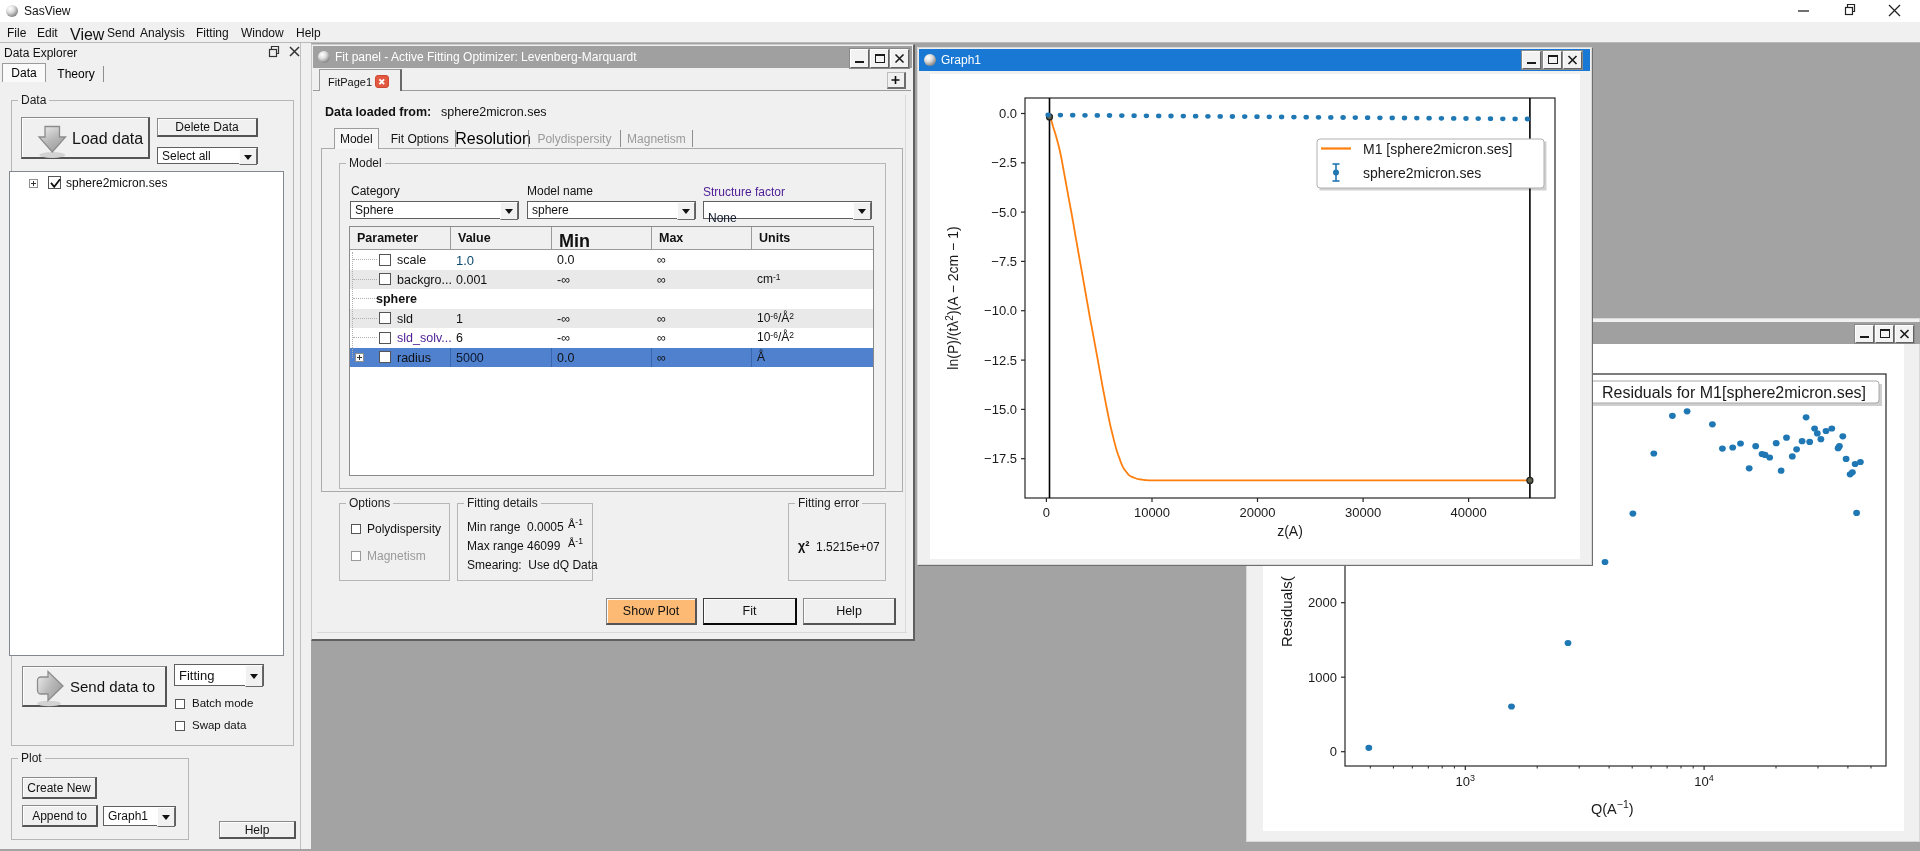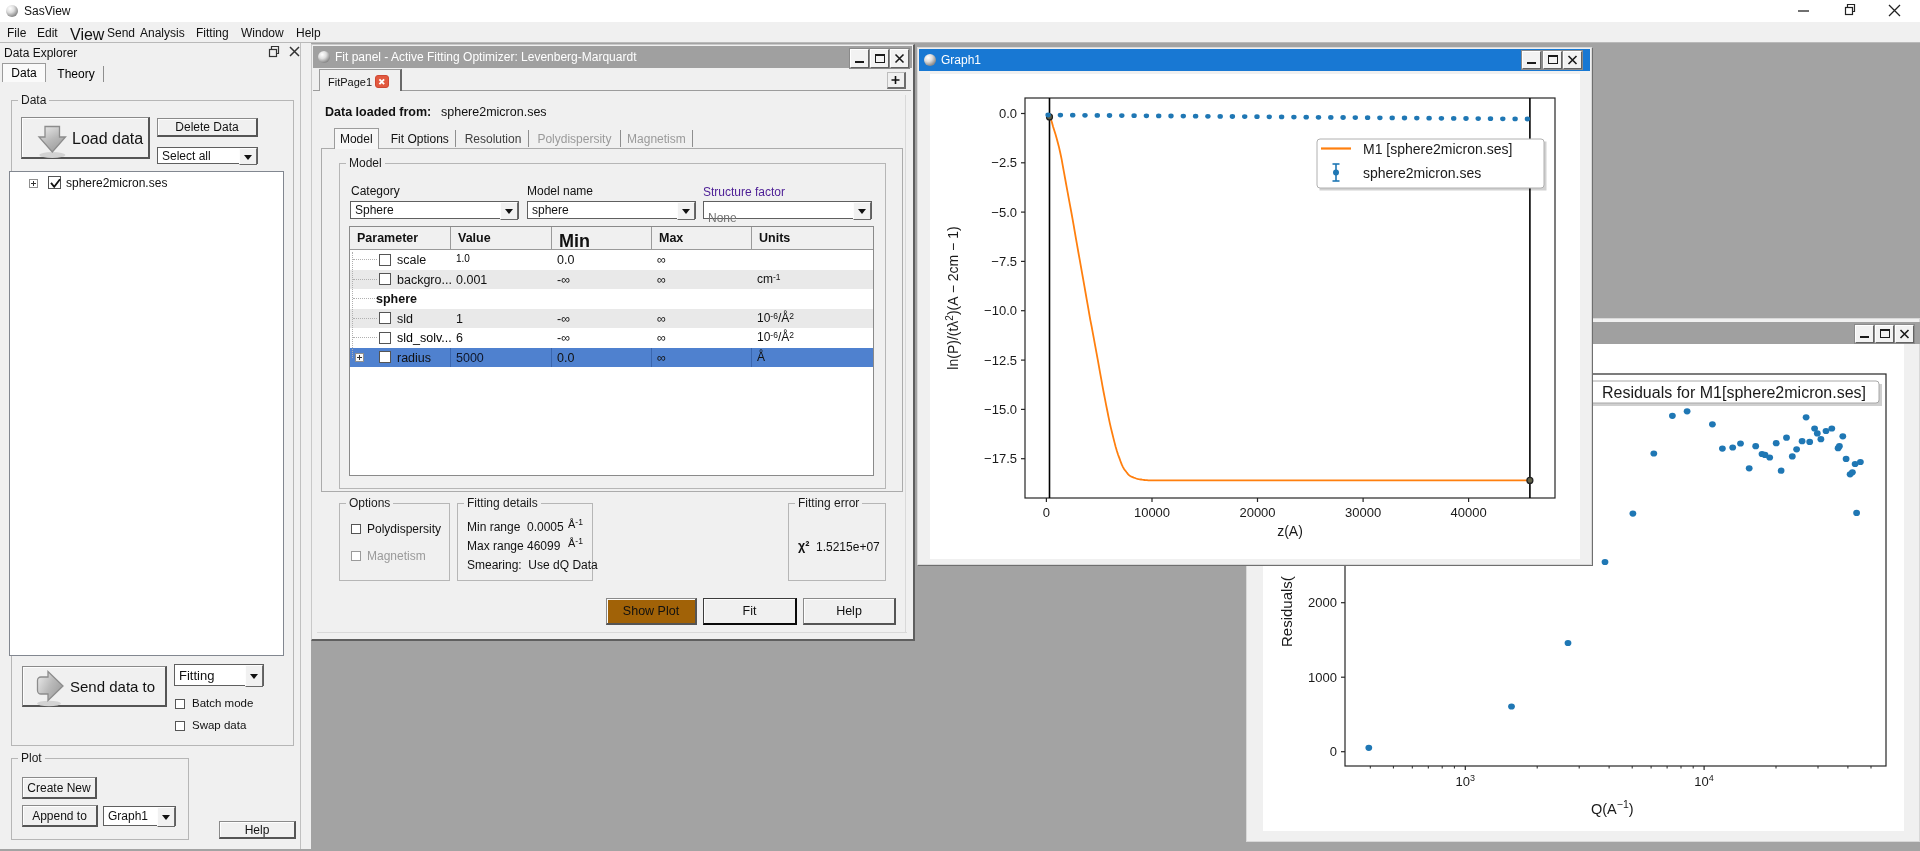--- a/index.html
+++ b/index.html
@@ -326,7 +326,7 @@
 <div class="abs" style="left:321px;top:148px;width:582px;height:344px;border:1px solid #ababab;box-sizing:border-box"></div>
 <div class="abs" style="left:333.5px;top:127.5px;width:45.5px;height:21px;background:#f7f7f7;border:1px solid #9c9c9c;border-bottom:none;box-sizing:border-box;display:flex;align-items:center;justify-content:center;font-size:12px;color:#111;z-index:3">Model</div>
 <div class="abs" style="left:362.8px;top:130px;width:114px;height:17px;display:flex;align-items:center;justify-content:center;font-size:12px;color:#111">Fit Options</div>
-<div class="abs" style="left:438px;top:130px;width:110px;height:17px;display:flex;align-items:center;justify-content:center;font-size:12px;color:#404040">Resolution</div>
+<div class="abs" style="left:438px;top:130px;width:110px;height:17px;display:flex;align-items:center;justify-content:center;font-size:16px;color:#000000">Resolution</div>
 <div class="abs" style="left:519.4px;top:130px;width:110px;height:17px;display:flex;align-items:center;justify-content:center;font-size:12px;color:#9a9a9a">Polydispersity</div>
 <div class="abs" style="left:601.4px;top:130px;width:110px;height:17px;display:flex;align-items:center;justify-content:center;font-size:12px;color:#9a9a9a">Magnetism</div>
 <div class="abs" style="left:455px;top:130px;width:1px;height:17px;background:#8e8e8e"></div>

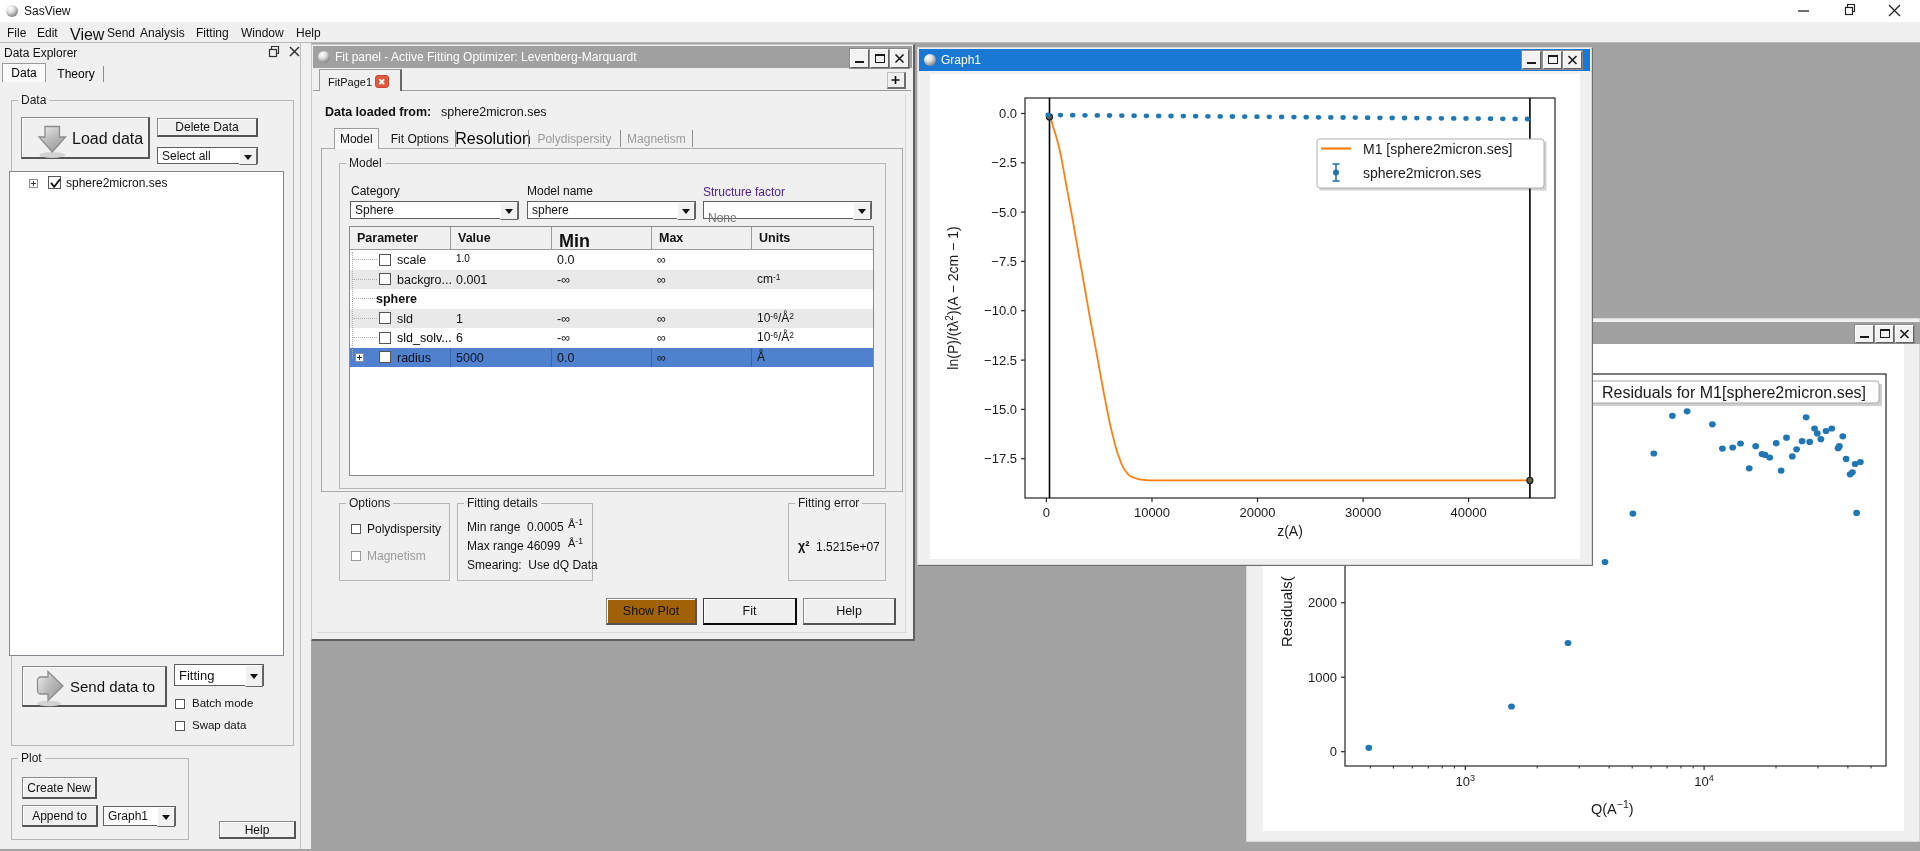--- a/index.html
+++ b/index.html
@@ -351,7 +351,7 @@
     </div>
   </div>
 <div style="position:absolute;left:703px;top:201px;width:169px;height:18px;background:#fff;border:1px solid #5f5f5f;box-sizing:border-box">
-    <div style="position:absolute;left:4px;top:0;height:32px;display:flex;align-items:center;font-size:12px;color:#737373">None</div>
+    <div style="position:absolute;left:4px;top:0;height:32px;display:flex;align-items:center;font-size:12px;color:#0f172a">None</div>
     <div style="position:absolute;right:0px;top:0px;width:16px;height:16px;background:#f1f1f1;border:1px solid;border-color:#fdfdfd #6a6a6a #6a6a6a #fdfdfd;">
       <div style="position:absolute;left:3.5px;top:6.0px;width:0;height:0;border-left:4px solid transparent;border-right:4px solid transparent;border-top:5px solid #111"></div>
     </div>

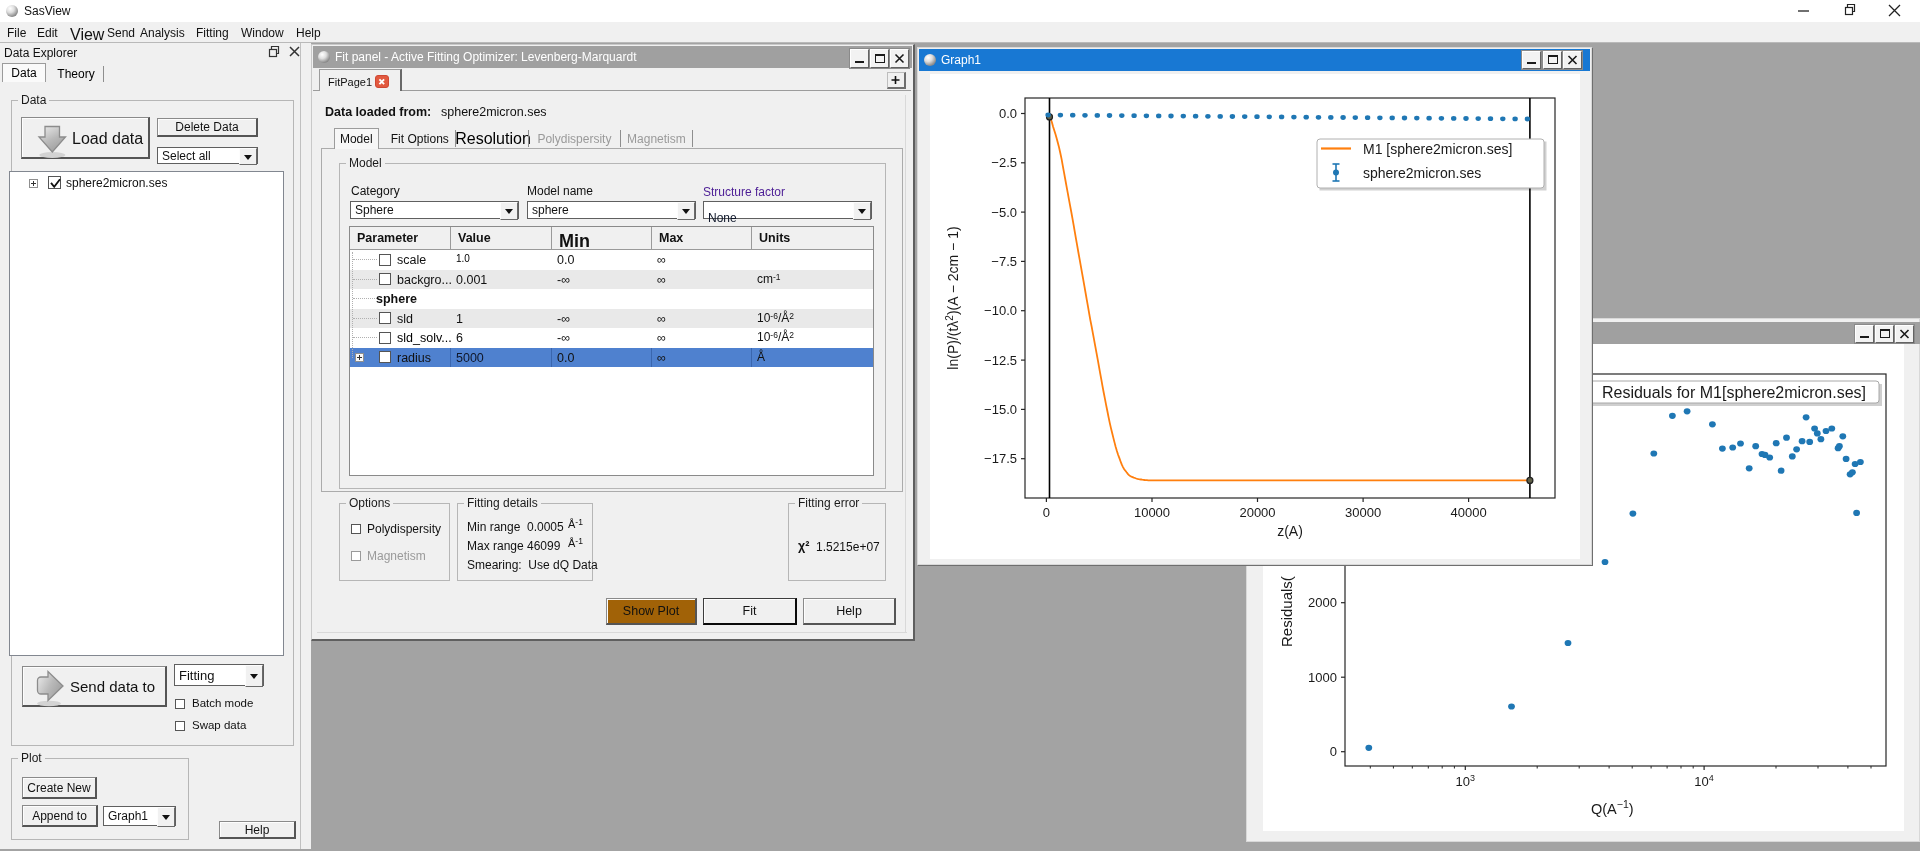--- a/index.html
+++ b/index.html
@@ -382,7 +382,7 @@
 <div class="abs" style="left:353px;top:337px;width:24px;height:1px;border-top:1px dotted #b0b0b0"></div>
 <div style="position:absolute;left:379px;top:253.5px;width:12px;height:12px;background:#fff;border:1px solid #555;box-sizing:border-box"></div>
 <div class="abs" style="left:397px;top:253px;font-size:12.5px;color:#111">scale</div>
-<div class="abs" style="left:456px;top:253px;font-size:10px;color:#000000">1.0</div>
+<div class="abs" style="left:456px;top:253px;font-size:13px;color:#0c4a6e">1.0</div>
 <div class="abs" style="left:557px;top:253px;font-size:12.5px;color:#111">0.0</div>
 <div class="abs" style="left:657px;top:253px;font-size:12.5px;color:#111">∞</div>
 <div style="position:absolute;left:379px;top:273.0px;width:12px;height:12px;background:#fff;border:1px solid #555;box-sizing:border-box"></div>

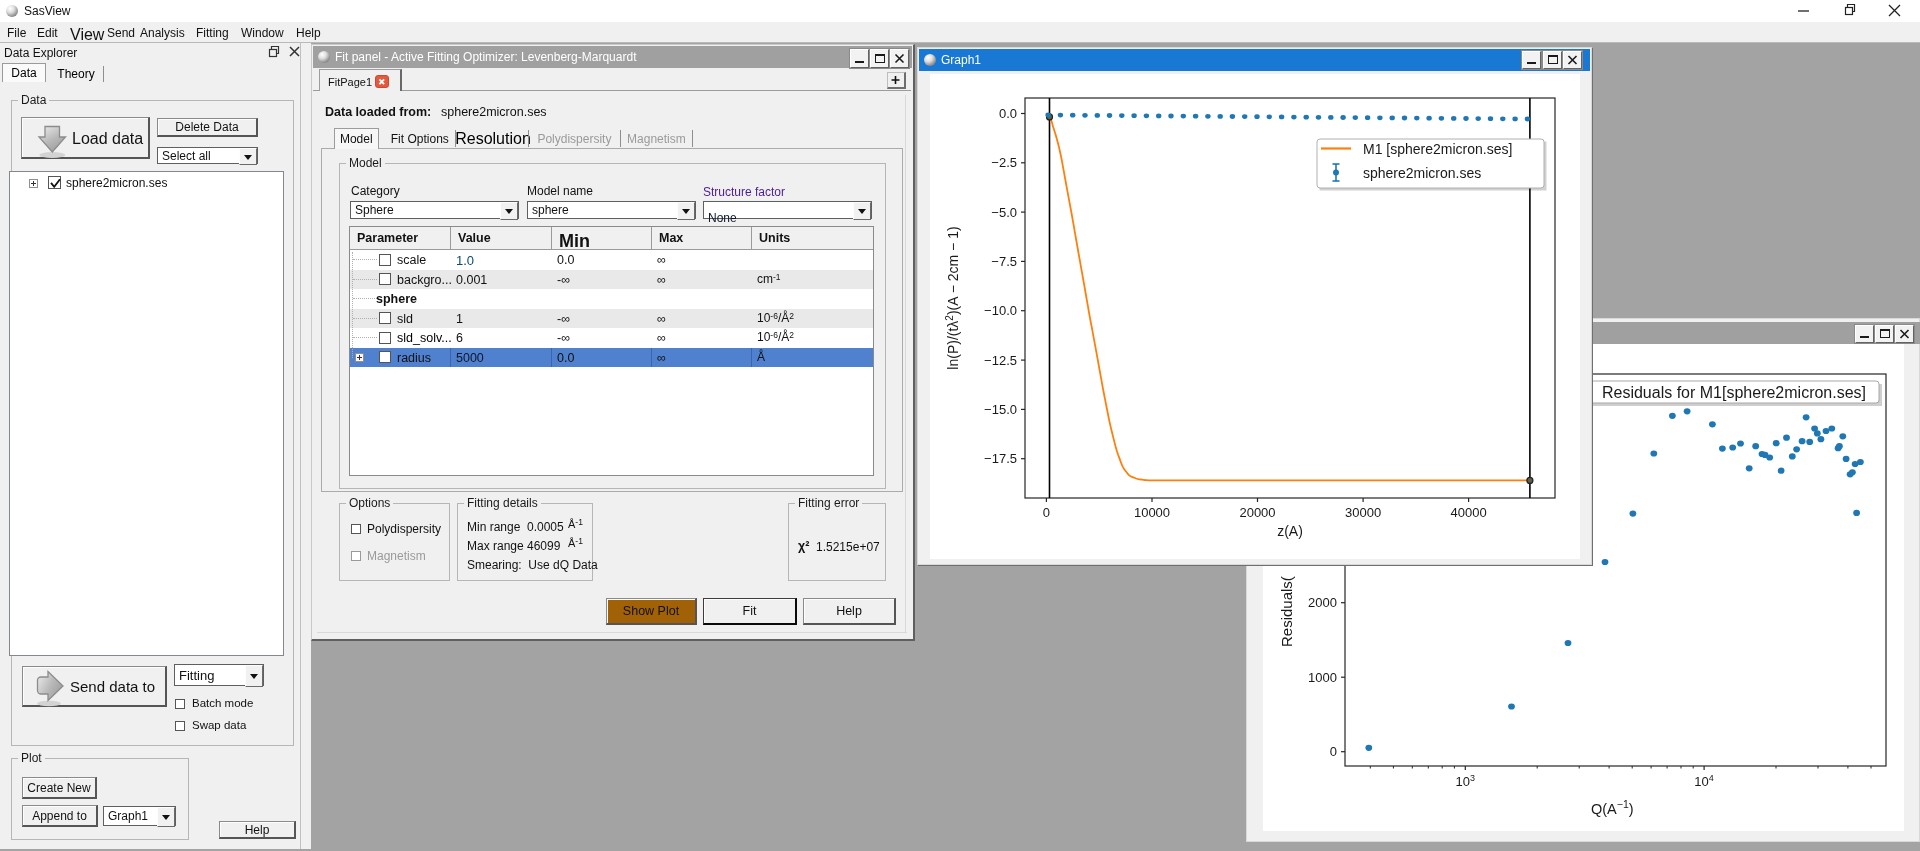--- a/index.html
+++ b/index.html
@@ -399,7 +399,7 @@
 <div class="abs" style="left:657px;top:311.5px;font-size:12.5px;color:#111">∞</div>
 <div class="abs" style="left:757px;top:310.5px;font-size:12px;color:#111">10<sup>-6</sup>/Å<sup>2</sup></div>
 <div style="position:absolute;left:379px;top:331.5px;width:12px;height:12px;background:#fff;border:1px solid #555;box-sizing:border-box"></div>
-<div class="abs" style="left:397px;top:331px;font-size:12.5px;color:#000000">sld_solv...</div>
+<div class="abs" style="left:397px;top:331px;font-size:12.5px;color:#4c1d95">sld_solv...</div>
 <div class="abs" style="left:456px;top:331px;font-size:12.5px;color:#111">6</div>
 <div class="abs" style="left:557px;top:331px;font-size:12.5px;color:#111">-∞</div>
 <div class="abs" style="left:657px;top:331px;font-size:12.5px;color:#111">∞</div>

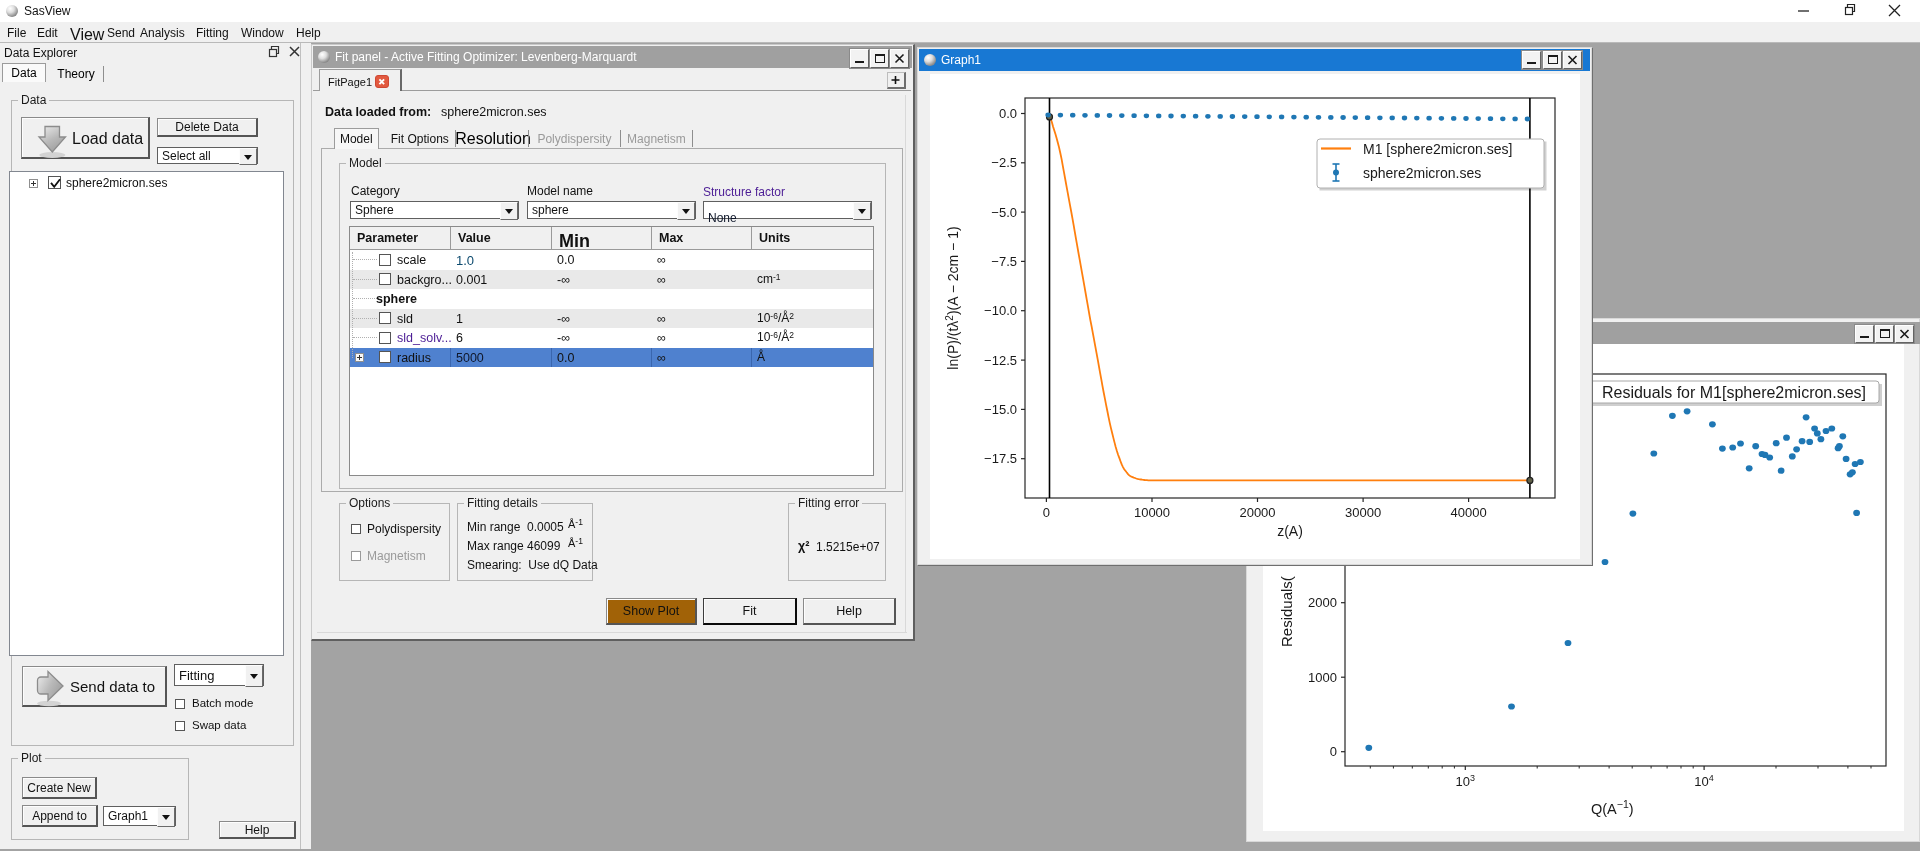--- a/index.html
+++ b/index.html
@@ -433,7 +433,7 @@
 <div style="position:absolute;left:795px;top:496px;background:#f0f0f0;padding:0 3px;font-size:12px;color:#1a1a1a">Fitting error</div>
 <div class="abs" style="left:798px;top:539px;font-size:12.5px;font-weight:bold;color:#111">χ²</div>
 <div class="abs" style="left:816px;top:540px;font-size:12px;color:#111">1.5215e+07</div>
-<div style="position:absolute;left:606px;top:598px;width:91px;height:27px;background:#a16207;border:1px solid #8a8a8a;border-right:2px solid #555;border-bottom:2px solid #555;box-shadow:inset 1px 1px 0 #fdfdfd;box-sizing:border-box;display:flex;align-items:center;justify-content:center;font-size:12.5px;color:#111">Show Plot</div>
+<div style="position:absolute;left:606px;top:598px;width:91px;height:27px;background:#fdba74;border:1px solid #8a8a8a;border-right:2px solid #555;border-bottom:2px solid #555;box-shadow:inset 1px 1px 0 #fdfdfd;box-sizing:border-box;display:flex;align-items:center;justify-content:center;font-size:12.5px;color:#111">Show Plot</div>
 <div style="position:absolute;left:703px;top:598px;width:94px;height:27px;background:#f0f0f0;border:1px solid #3c3c3c;border-right:2px solid #0a0a0a;border-bottom:2px solid #0a0a0a;box-shadow:inset 1px 1px 0 #fdfdfd;box-sizing:border-box;display:flex;align-items:center;justify-content:center;font-size:12.5px;color:#111">Fit</div>
 <div style="position:absolute;left:803px;top:598px;width:93px;height:27px;background:#f0f0f0;border:1px solid #8a8a8a;border-right:2px solid #555;border-bottom:2px solid #555;box-shadow:inset 1px 1px 0 #fdfdfd;box-sizing:border-box;display:flex;align-items:center;justify-content:center;font-size:12.5px;color:#111">Help</div>
 </body></html>

